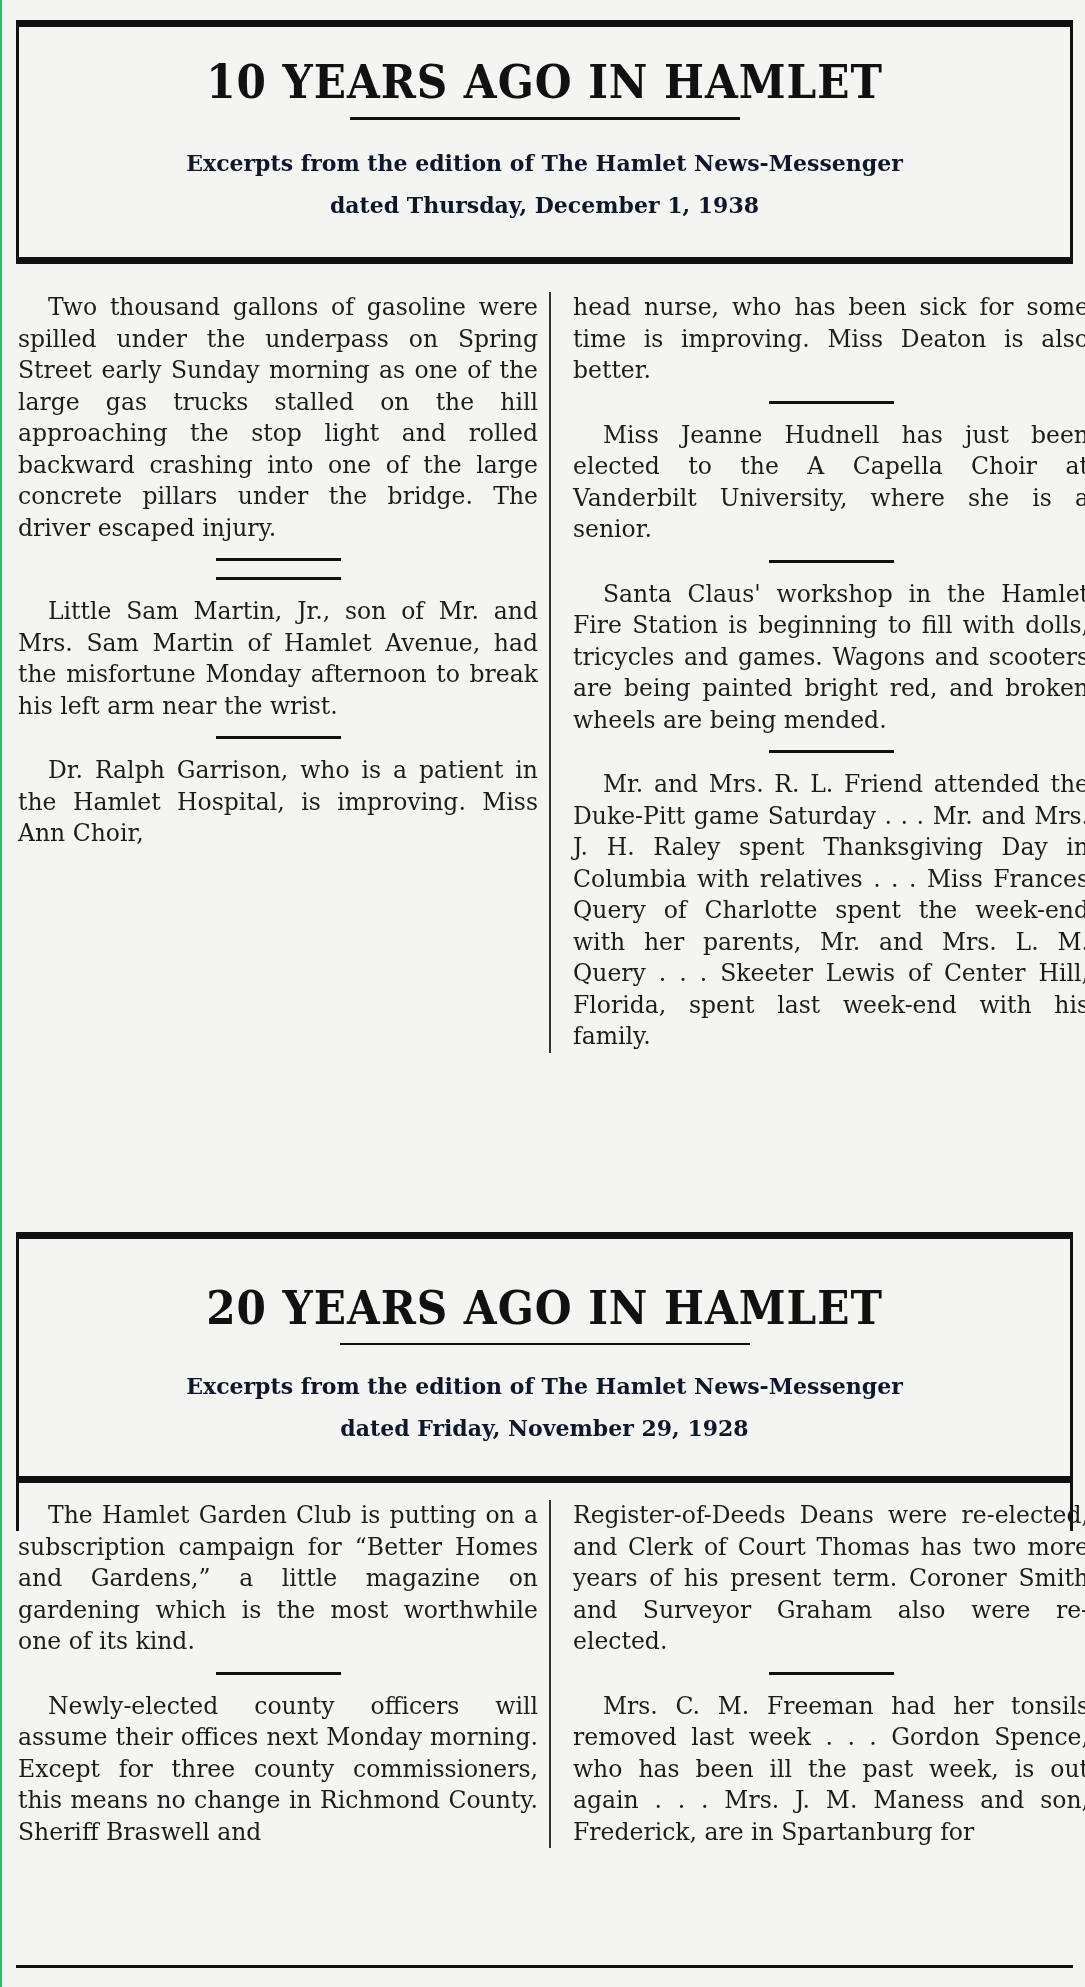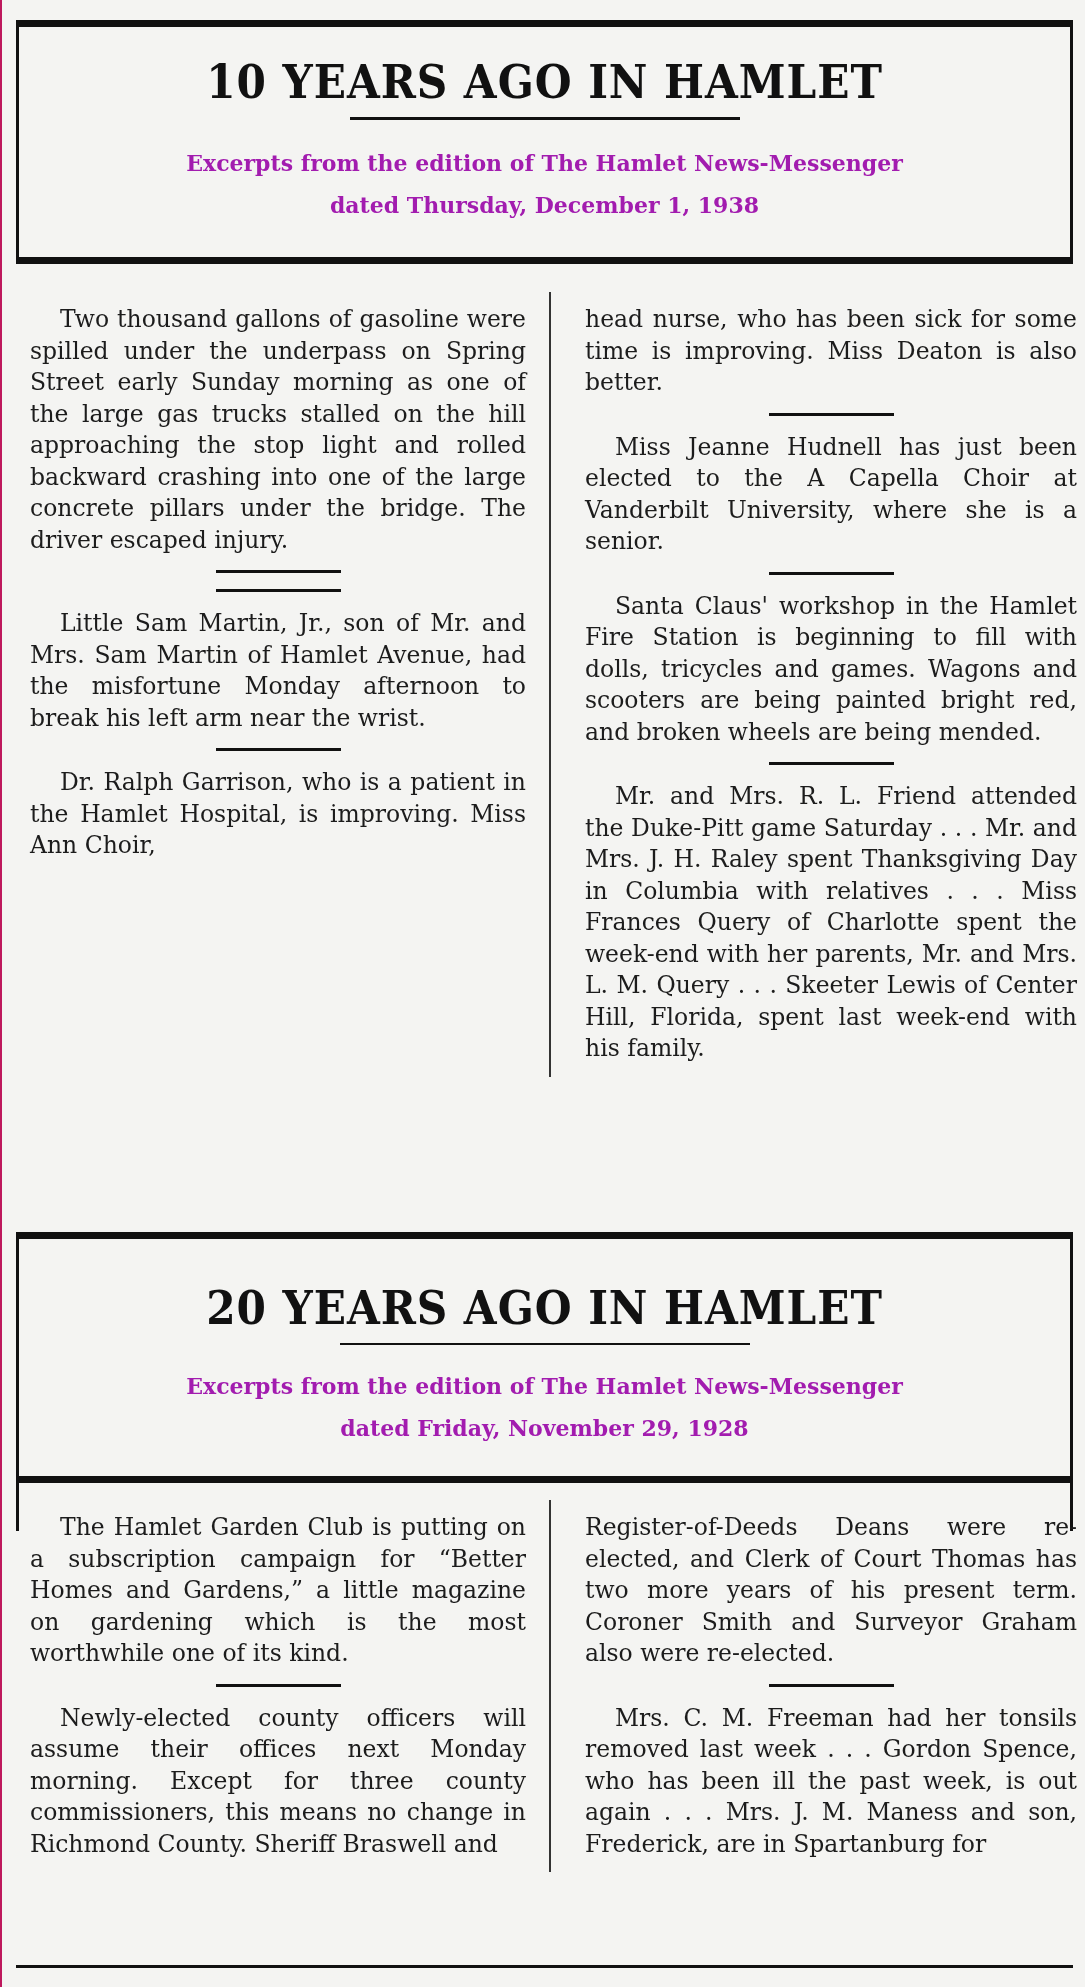--- a/index.html
+++ b/index.html
@@ -12,7 +12,7 @@
   }
   .page {
     position: absolute; left: 0; top: 0; width: 1085px; height: 1987px;
-    border-left: 2px solid #be185d;
+    border-left: 2px solid #22c55e;
     box-sizing: border-box;
   }
   .rule-thick { position: absolute; left: 14px; right: 12px; height: 7px; background: #111; }

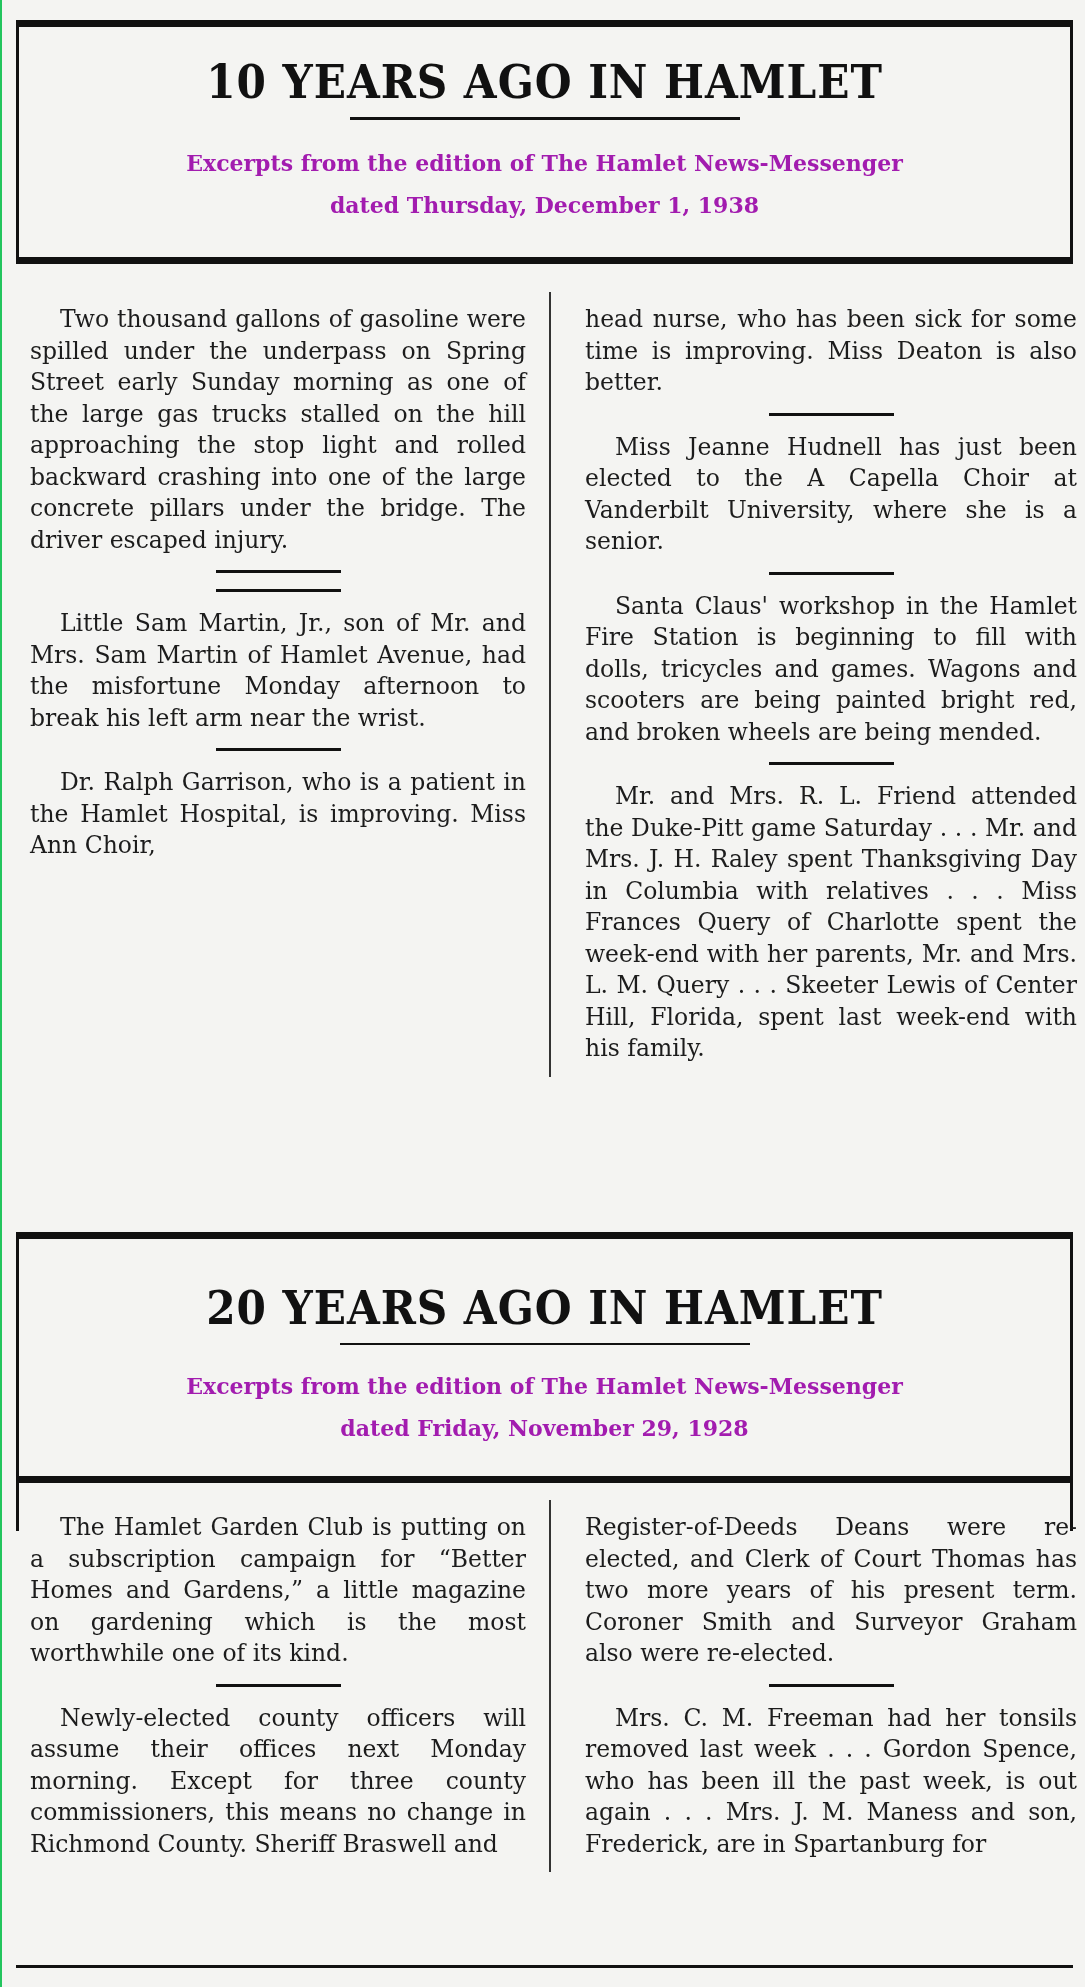--- a/index.html
+++ b/index.html
@@ -33,7 +33,7 @@
   .header-divider { width: 390px; height: 3px; background: #111; margin: 8px auto 0; }
   .header-sub {
     font-family: "DejaVu Serif", serif; font-weight: bold; font-size: 22px;
-    line-height: 42px; color: #a21caf;
+    line-height: 42px; color: #0f172a;
   }
   .cols { position: absolute; left: 14px; right: 12px; }
   .col {

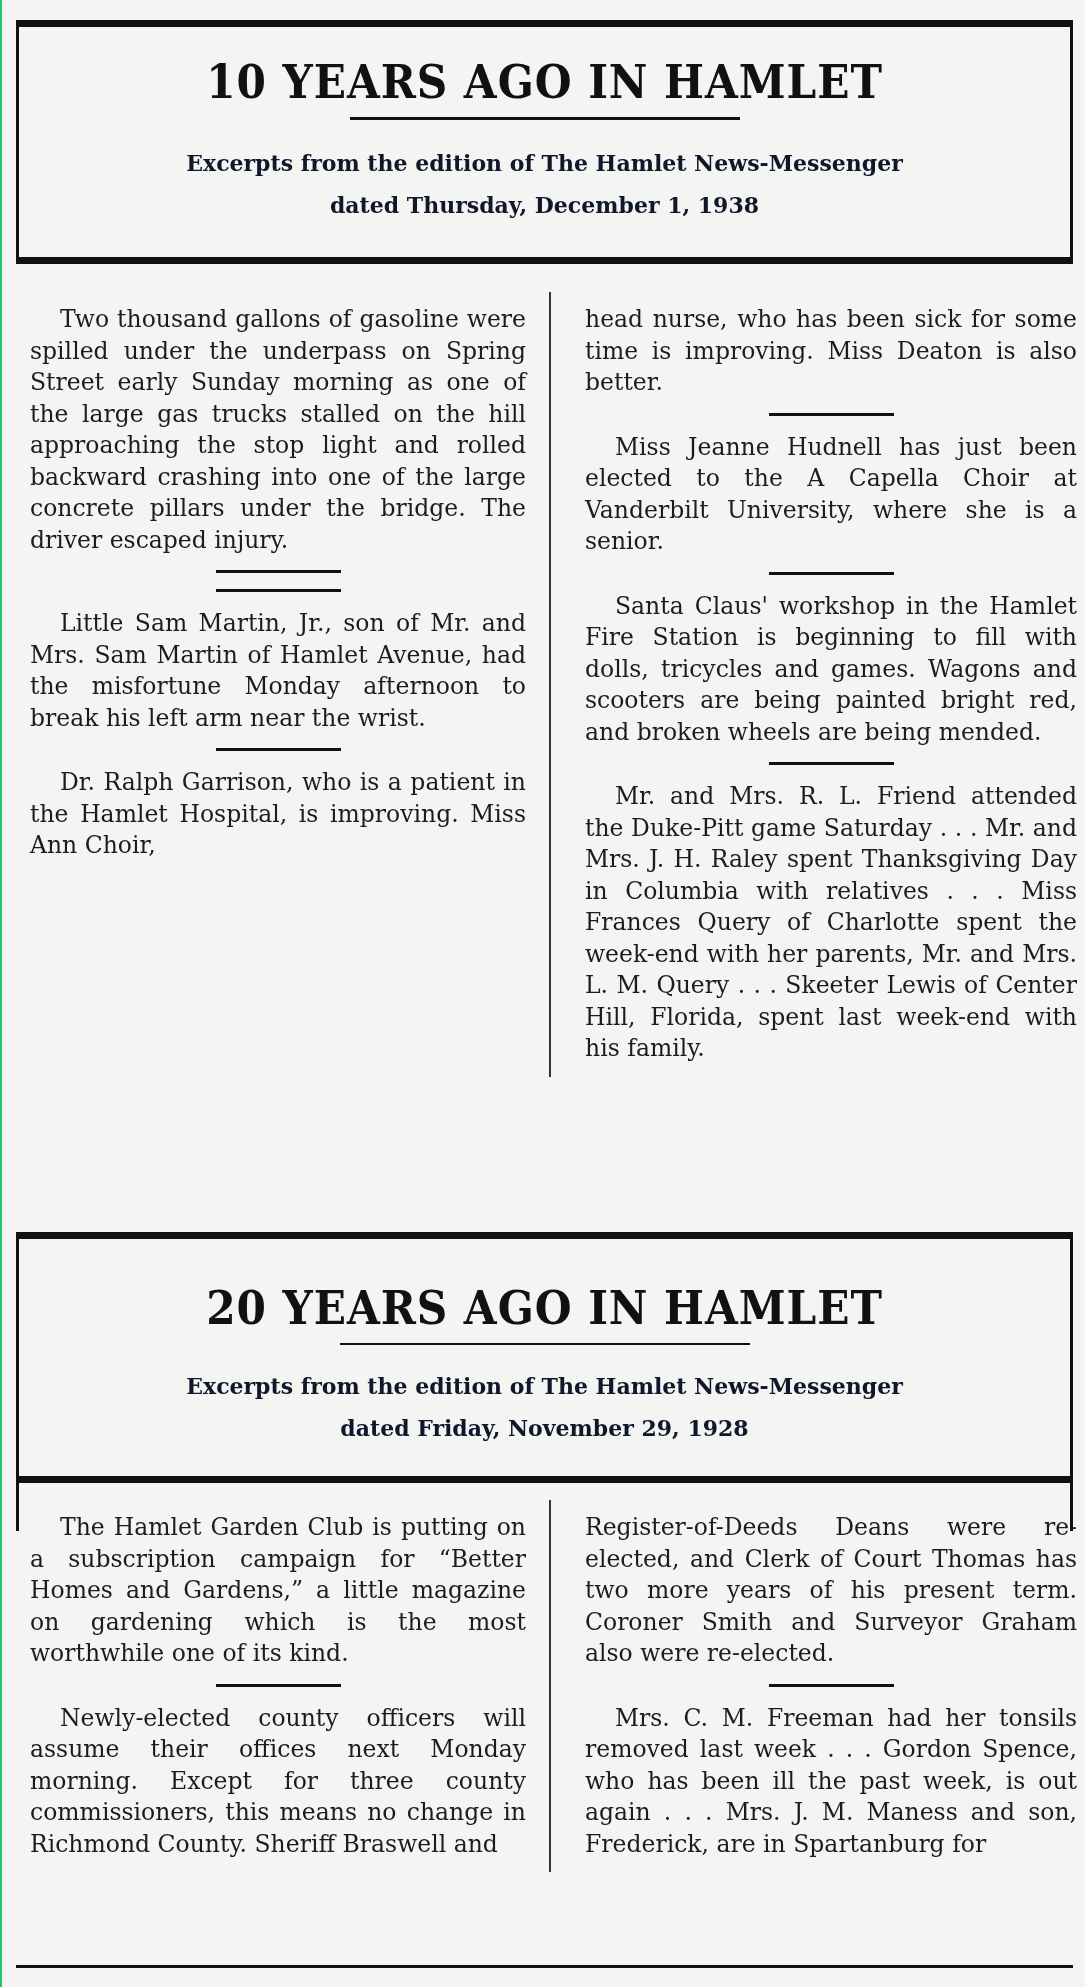--- a/index.html
+++ b/index.html
@@ -45,7 +45,7 @@
   }
   .col-left { left: 2px; }
   .col-right { left: 533px; border-left: 2px solid #333; padding-left: 22px; width: 516px; }
-  .para { text-indent: 30px; margin: 12px; }
+  .para { text-indent: 30px; margin: 0; }
   .para.cont { text-indent: 0; }
   .sep { width: 125px; height: 3px; background: #111; margin: 14px auto 16px; }
   .rule-thin { position: absolute; left: 14px; right: 12px; height: 3px; background: #111; }

